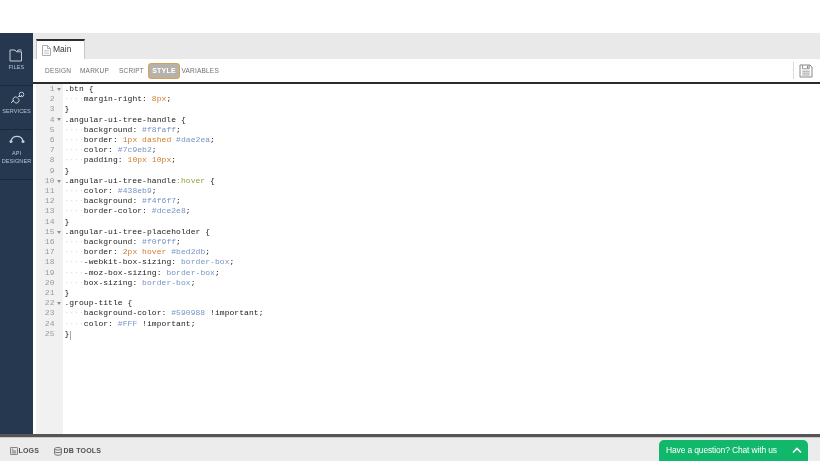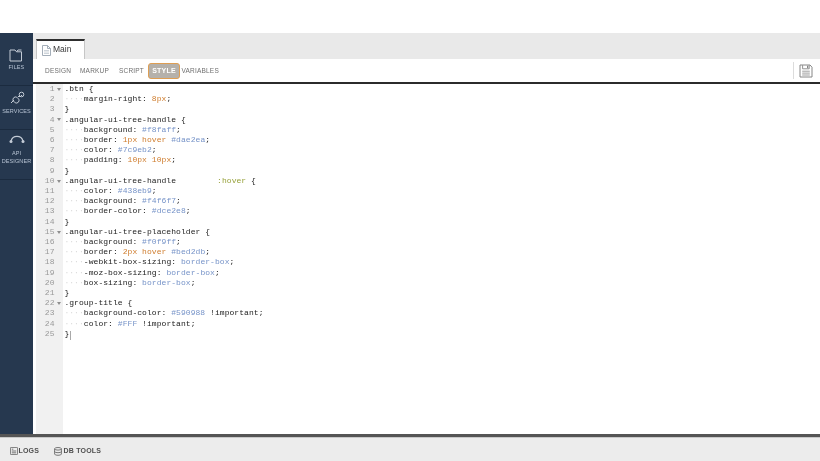--- a/index.html
+++ b/index.html
@@ -257,7 +257,7 @@
 }
 .angular-ui-tree-handle {
 <span class="w">····</span>background: <span class="b">#f8faff</span>;
-<span class="w">····</span>border: <span class="o">1px hover</span> <span class="b">#dae2ea</span>;
+<span class="w">····</span>border: <span class="o">1px dashed</span> <span class="b">#dae2ea</span>;
 <span class="w">····</span>color: <span class="b">#7c9eb2</span>;
 <span class="w">····</span>padding: <span class="o">10px</span> <span class="o">10px</span>;
 }

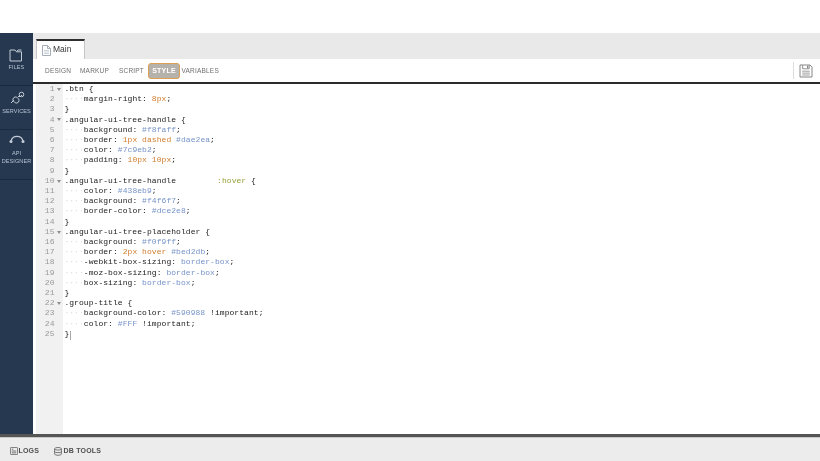--- a/index.html
+++ b/index.html
@@ -50,7 +50,7 @@
       letter-spacing:0.055px;}
   #lnums{left:0;top:0px;width:21.5px;text-align:right;color:#9a9a9a;}
   #code{left:31.4px;top:0px;color:#1c1c1c;}
-  .o{color:#cf7d2e;} .b{color:#7693c8;} .g{color:#97a13a;padding-left:41px;} .w{color:#d9d9d9;}
+  .o{color:#cf7d2e;} .b{color:#7693c8;} .g{color:#97a13a;} .w{color:#d9d9d9;}
   .fold{left:24px;width:0;height:0;border-left:2.8px solid transparent;border-right:2.8px solid transparent;
         border-top:3.6px solid #8f8f8f;}
   

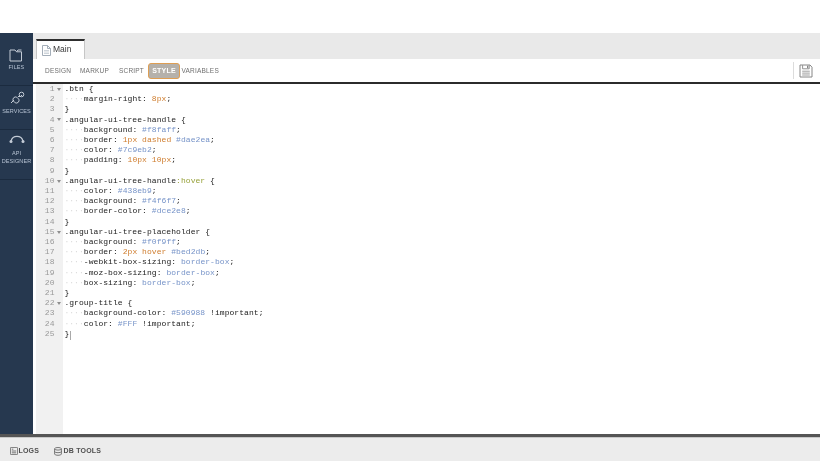--- a/index.html
+++ b/index.html
@@ -293,6 +293,12 @@
     </svg>
     <div class="botlbl abs" style="left:63.5px">DB TOOLS</div>
   </div>
+  <div id="chat" class="abs">
+    <div class="txt abs">Have a question? Chat with us</div>
+    <svg class="abs" style="left:133px;top:7px" width="10" height="7" viewBox="0 0 10 7">
+      <path d="M1 5.5 L5 1.5 L9 5.5" stroke="#fff" stroke-width="1.6" fill="none"></path>
+    </svg>
+  </div>
 </div>
 
 </body></html>

